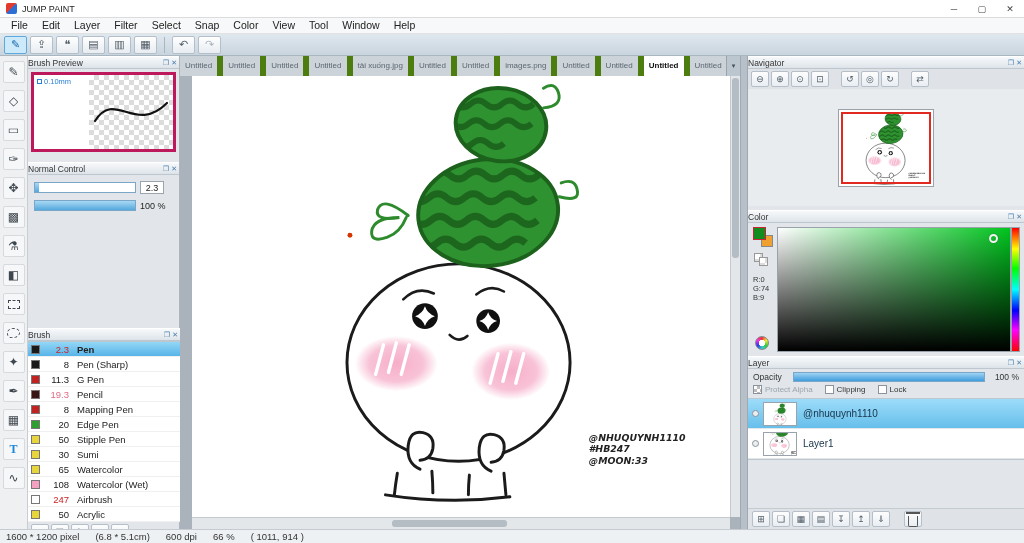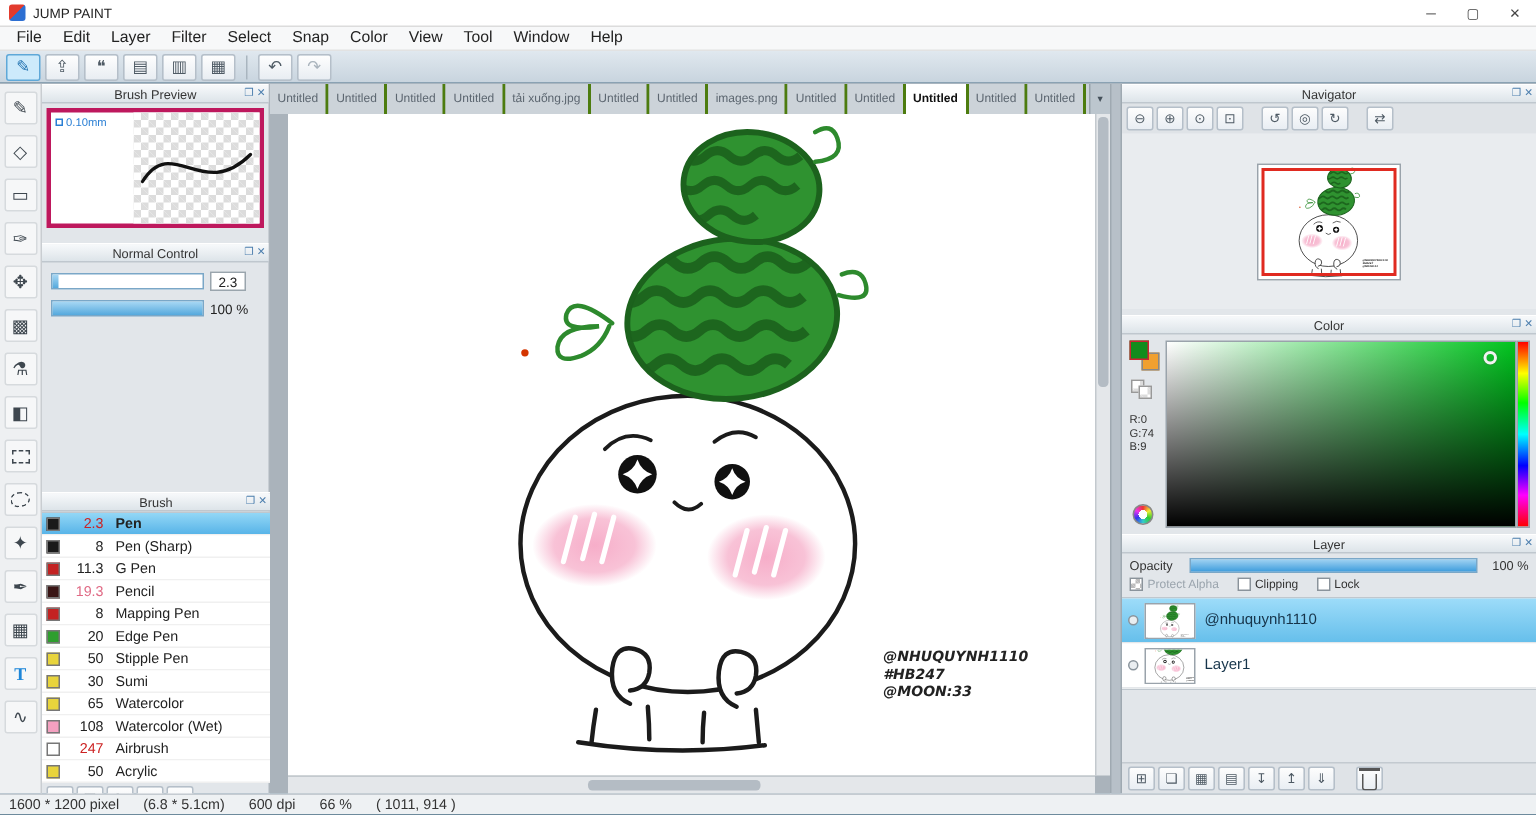--- a/index.html
+++ b/index.html
@@ -32,7 +32,7 @@
 
 .leftpanels{left:28px;top:56px;width:152px;height:473px;background:#e2e6ea;border-right:1px solid #aeb6bd}
 .rightpanels{left:748px;top:56px;width:276px;height:473px;background:#e2e6ea}
-.panel-h{position:relative;height:13px;background:linear-gradient(#f7f9fb,#dde4e9);border-top:1px solid #fff;border-bottom:1px solid #bfc7ce;display:flex;align-items:center;justify-content:center;font-size:8.5px;color:#333}
+.panel-h{position:relative;height:13px;background:linear-gradient(#f7f9fb,#dde4e9);border-top:1px solid #fff;border-bottom:1px solid #bfc7ce;display:flex;align-items:center;font-size:8.5px;color:#333}
 .ph-icons{position:absolute;right:2px;top:0;display:flex;gap:2px;height:100%;align-items:center}
 .ph-ico{font-size:7px;color:#4d7fae;line-height:1}
 

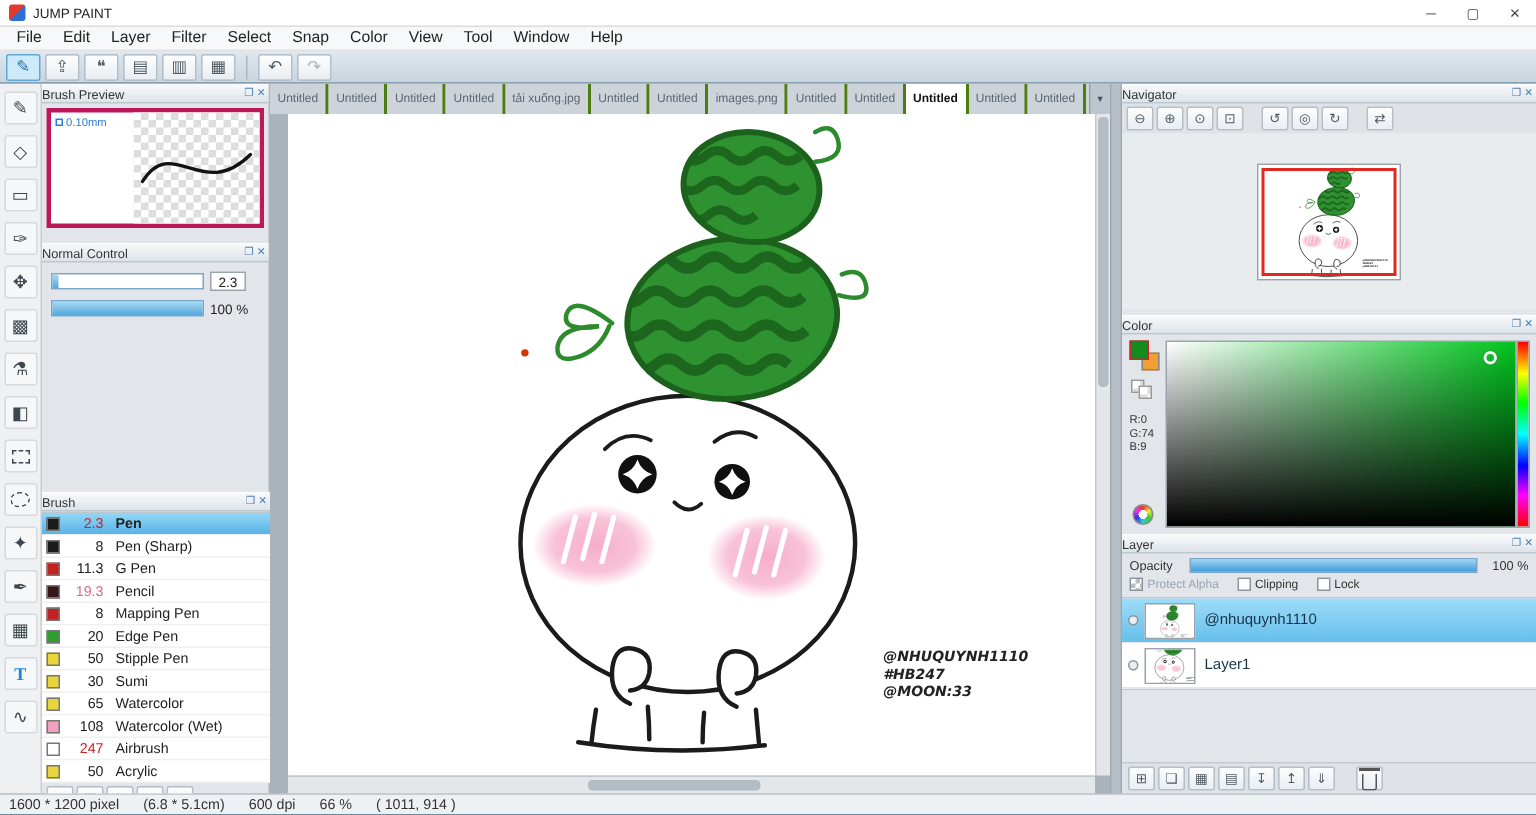--- a/index.html
+++ b/index.html
@@ -62,7 +62,7 @@
 
 .canvas{left:180px;top:56px;width:560px;height:473px;background:#aab3bb}
 .tabbar{position:absolute;left:0;top:0;width:546px;height:20px;background:#a9b4bd;display:flex;overflow:hidden}
-.tab{flex:0 0 auto;padding:0 5px;font-size:8px;line-height:19px;color:#5c6670;background:#ccd3d9;border-right:2px solid #4d7c0f;white-space:nowrap}
+.tab{flex:0 0 auto;padding:0 5px;font-size:8px;line-height:19px;color:#5c6670;background:#ccd3d9;border-right:6px solid #4d7c0f;white-space:nowrap}
 .tab.active{background:#fff;color:#111;font-weight:bold}
 .taboverflow{position:absolute;right:0;top:0;width:14px;height:20px;background:#bcc6ce;border-left:1px solid #98a3ac;font-size:7px;display:flex;align-items:center;justify-content:center;color:#44505a}
 .page{position:absolute;left:12px;top:20px;width:538px;height:441px;background:#fff;overflow:hidden}

